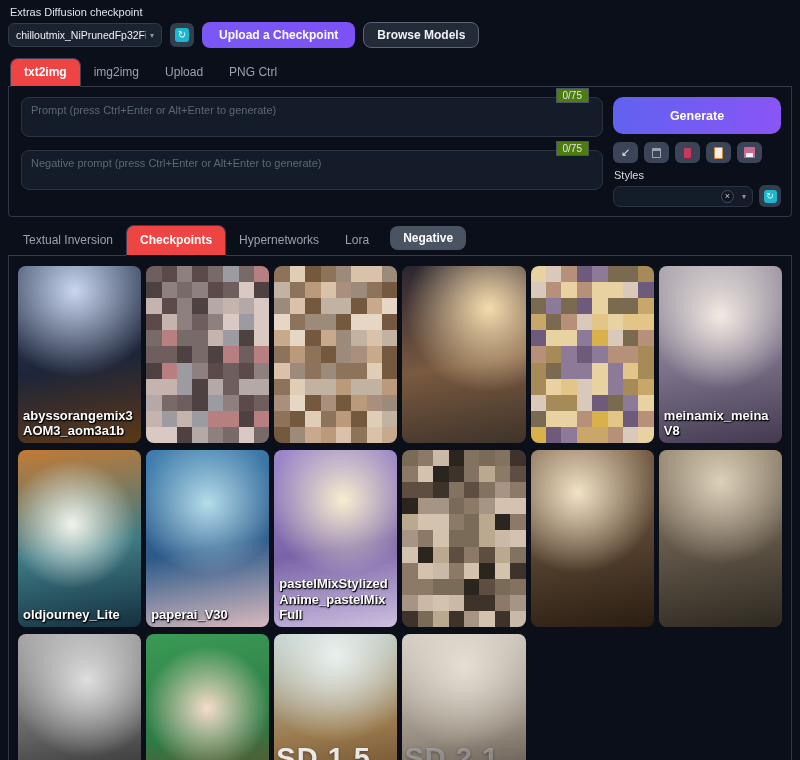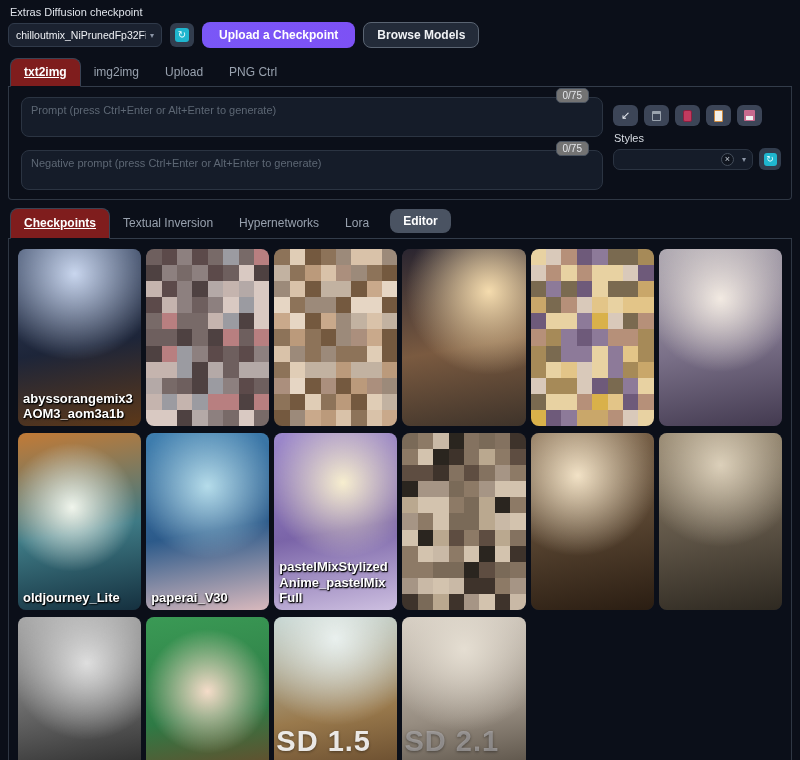--- a/index.html
+++ b/index.html
@@ -46,7 +46,7 @@
   .tab.active {
     color:#fff; font-weight:bold;
     border:1px solid #3a4354; border-bottom:1px solid #0b0f19;
-    border-radius:8px 8px 0 0; margin-bottom:-1px; background:#7f1d1d;text-decoration:underline;
+    border-radius:8px 8px 0 0; margin-bottom:-1px; background:#ef4444;
   }
   
   .panel {

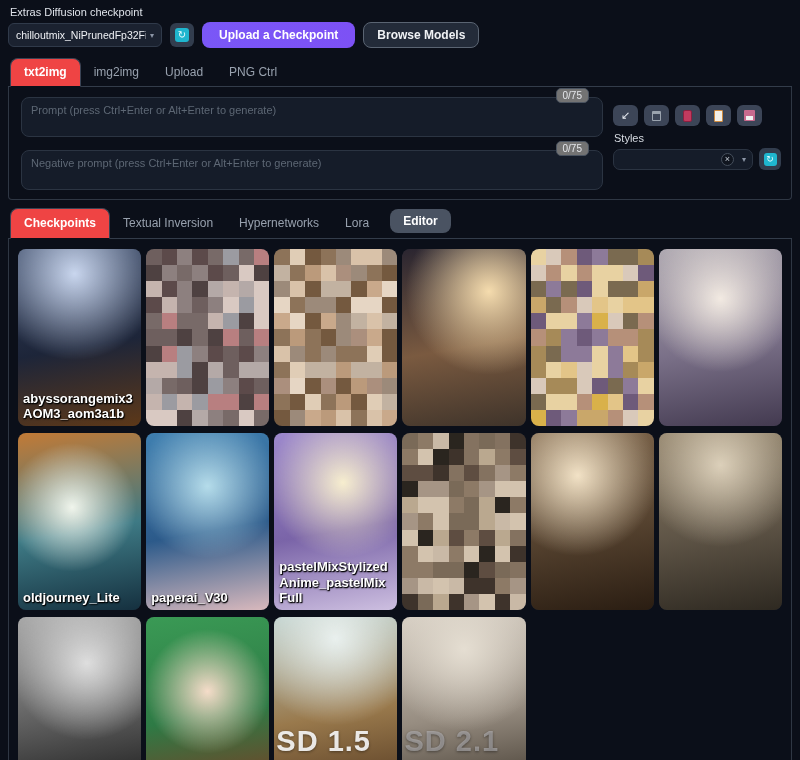--- a/index.html
+++ b/index.html
@@ -62,8 +62,8 @@
   }
   .prompt-wrap textarea::placeholder { color:#5d6774; }
   .counter {
-    position:absolute; top:-9px; right:14px; background:#737373;
-    border:1px solid #4a5360; border-radius:5px; padding:1px 6px;
+    position:absolute; top:-9px; right:14px; background:#4d7c0f;
+    border:1px solid #4a5360; border-radius:0; padding:1px 6px;
     font-size:10px; color:#e5e7eb; z-index:2;
   }
   .gen-col { width:168px; display:flex; flex-direction:column; }

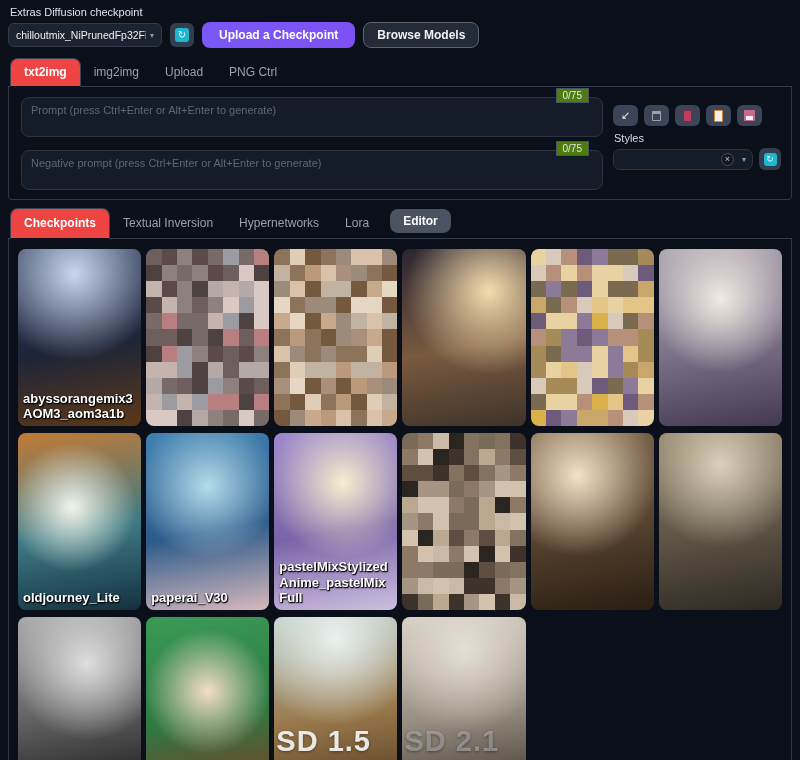--- a/index.html
+++ b/index.html
@@ -166,6 +166,7 @@
     </div>
   </div>
   <div class="gen-col">
+    <button class="generate-btn">Generate</button>
     <div class="tools-row">
       <button class="tool-btn">
           <span class="arrow-glyph">↙</span>

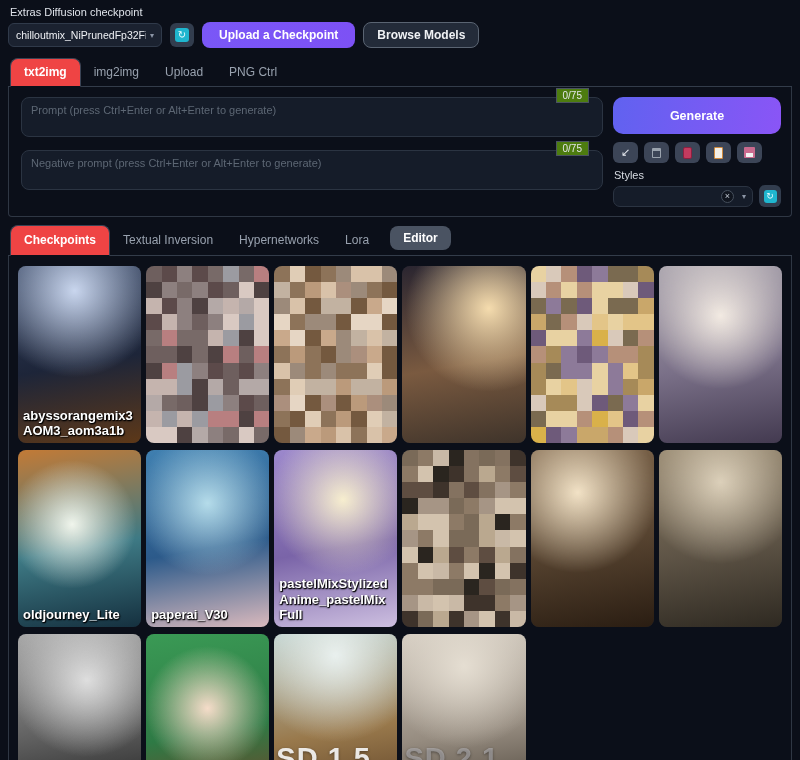--- a/index.html
+++ b/index.html
@@ -198,8 +198,8 @@
 </div>
 
 <div class="net-tabbar">
+  <div class="tab">Textual Inversion</div>
   <div class="tab active">Checkpoints</div>
-  <div class="tab">Textual Inversion</div>
   <div class="tab">Hypernetworks</div>
   <div class="tab">Lora</div>
   <button class="refresh-btn">Editor</button>

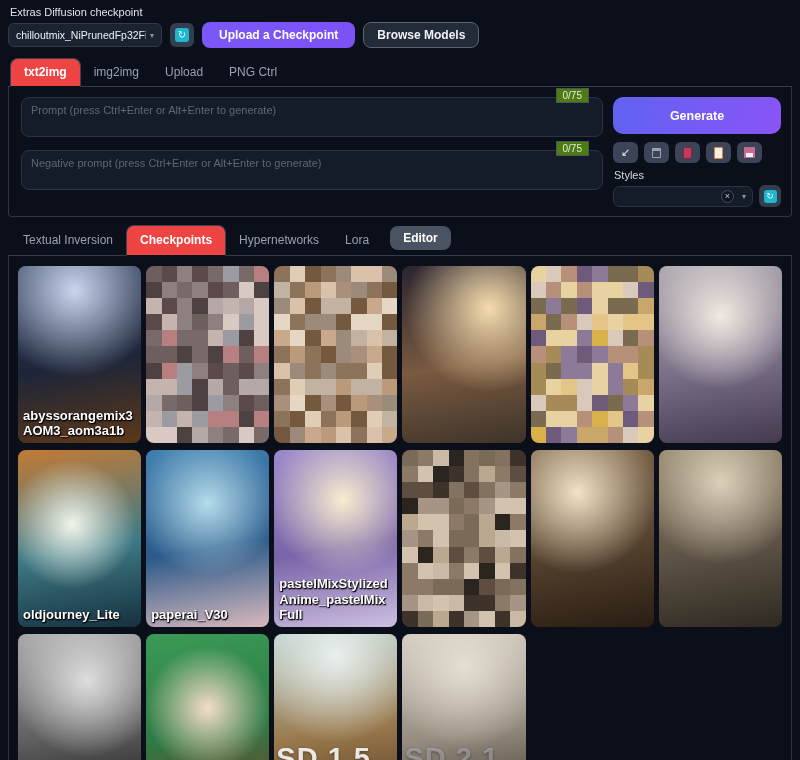--- a/index.html
+++ b/index.html
@@ -202,7 +202,7 @@
   <div class="tab active">Checkpoints</div>
   <div class="tab">Hypernetworks</div>
   <div class="tab">Lora</div>
-  <button class="refresh-btn">Editor</button>
+  <button class="refresh-btn">Negative</button>
 </div>
 
 <div class="cards-panel">

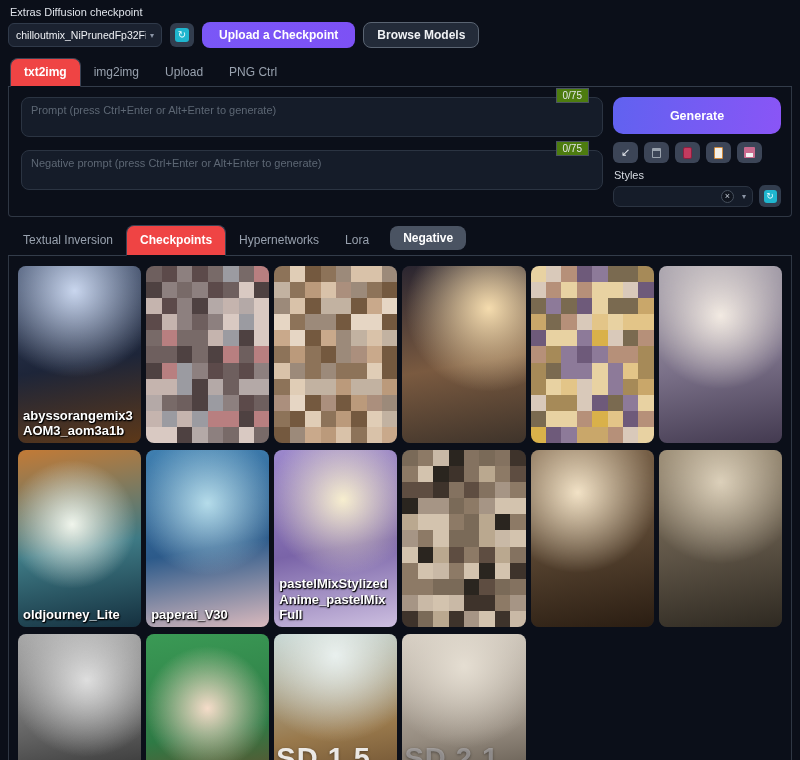--- a/index.html
+++ b/index.html
@@ -492,6 +492,7 @@
       </div>
       <div class="card">
         <div class="thumb" style="background: radial-gradient(circle at 50% 28%, rgb(242, 234, 226) 0%, rgba(0, 0, 0, 0) 52%), linear-gradient(170deg, rgb(176, 170, 178) 0%, rgb(122, 112, 136) 55%, rgb(67, 58, 80) 100%);"></div>
+        <span class="card-label">meinamix_meinaV8</span>
       </div>
       <div class="card">
         <div class="thumb" style="background: radial-gradient(circle at 44% 42%, rgb(240, 245, 236) 0%, rgba(0, 0, 0, 0) 52%), linear-gradient(170deg, rgb(194, 122, 54) 0%, rgb(62, 122, 133) 55%, rgb(21, 48, 63) 100%);"></div>

